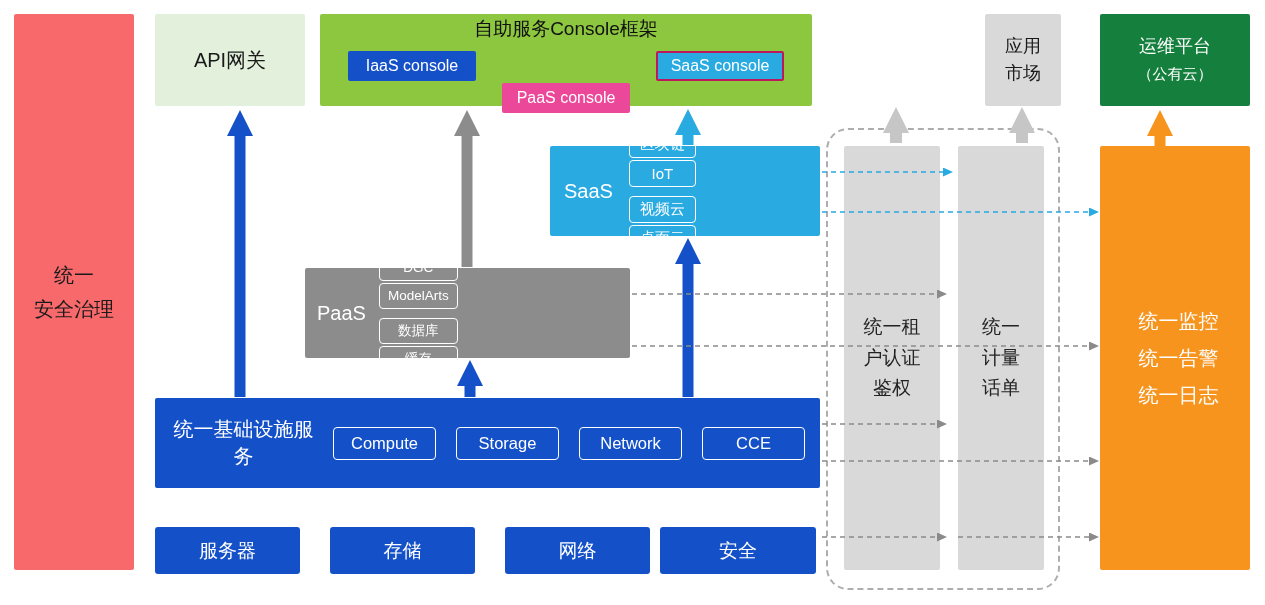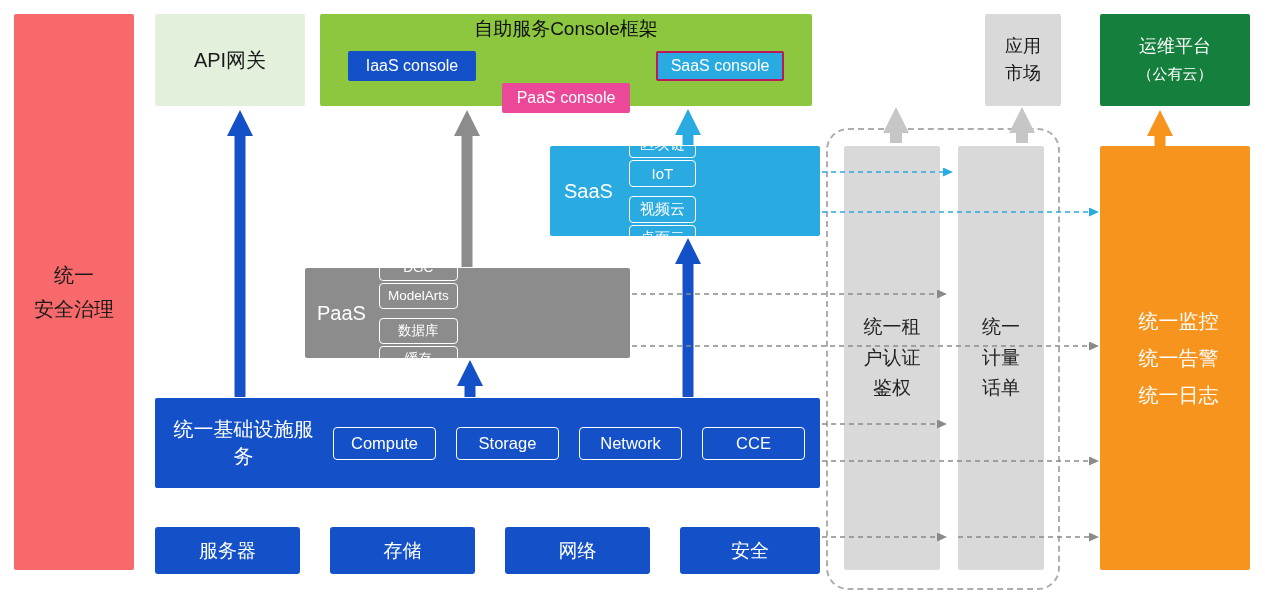--- a/index.html
+++ b/index.html
@@ -45,7 +45,7 @@
   .hw-1 { left:155px; width:145px; }
   .hw-2 { left:330px; width:145px; }
   .hw-3 { left:505px; width:145px; }
-  .hw-4 { left:680px; width:140px; }
+  .hw-4 { left:660px; width:156px; }
 
   .dashed-container { left:826px; top:128px; width:234px; height:462px; border:2px dashed #ADADAD; border-radius:22px; background:transparent; }
   .auth-bar { left:844px; top:146px; width:96px; height:424px; background:#D9D9D9; font-size:19px; line-height:1.6; color:#222; }

